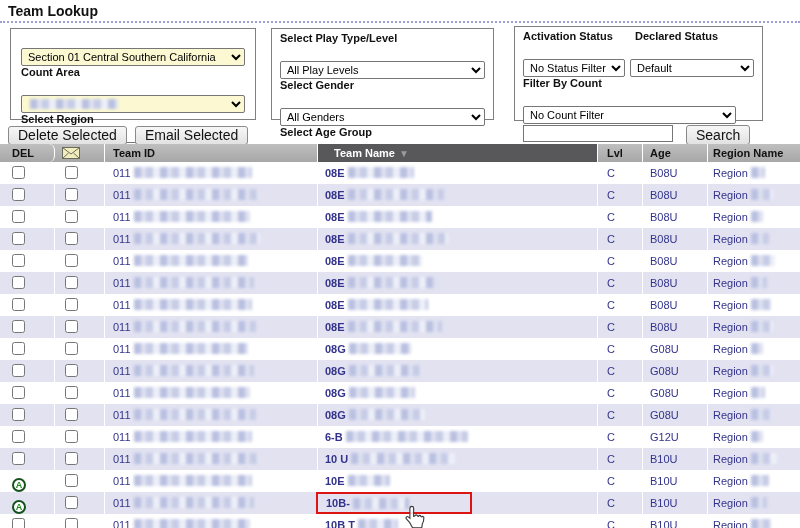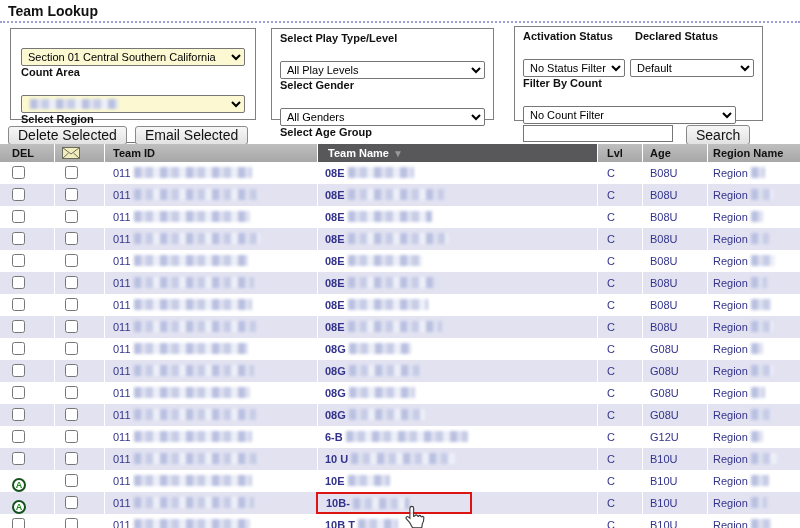--- a/index.html
+++ b/index.html
@@ -41,7 +41,7 @@
   .thead, .trow { display:grid; grid-template-columns:55px 50px 213px 280px 45px 65px 1fr; }
   .thead { height:18px; line-height:18px; background:linear-gradient(#bfbfbf,#a7a7a7); font-weight:bold; }
   .hcell { border-right:1px solid #fff; padding-left:8px; white-space:nowrap; overflow:hidden; color:#111; }
-  .hcell.h-del { padding-left:12px; }
+  .hcell.h-del { padding-left:12px;border-radius:6px; }
   .hcell.h-mail { padding-left:7px; }
   .hcell.h-name { background:#58585a; color:#fff; padding-left:10px; }
   .hcell.h-lvl { padding-left:9px; }

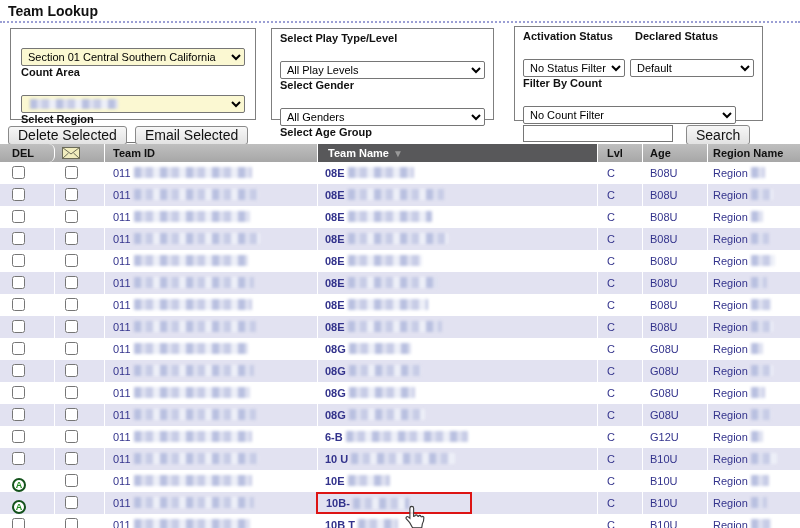--- a/index.html
+++ b/index.html
@@ -43,7 +43,7 @@
   .hcell { border-right:1px solid #fff; padding-left:8px; white-space:nowrap; overflow:hidden; color:#111; }
   .hcell.h-del { padding-left:12px;border-radius:6px; }
   .hcell.h-mail { padding-left:7px; }
-  .hcell.h-name { background:#58585a; color:#fff; padding-left:10px; }
+  .hcell.h-name { background:#58585a; color:#fff; padding-left:16px; }
   .hcell.h-lvl { padding-left:9px; }
   .hcell.h-age { padding-left:7px; }
   .hcell.h-region { padding-left:5px; border-right:none; }

